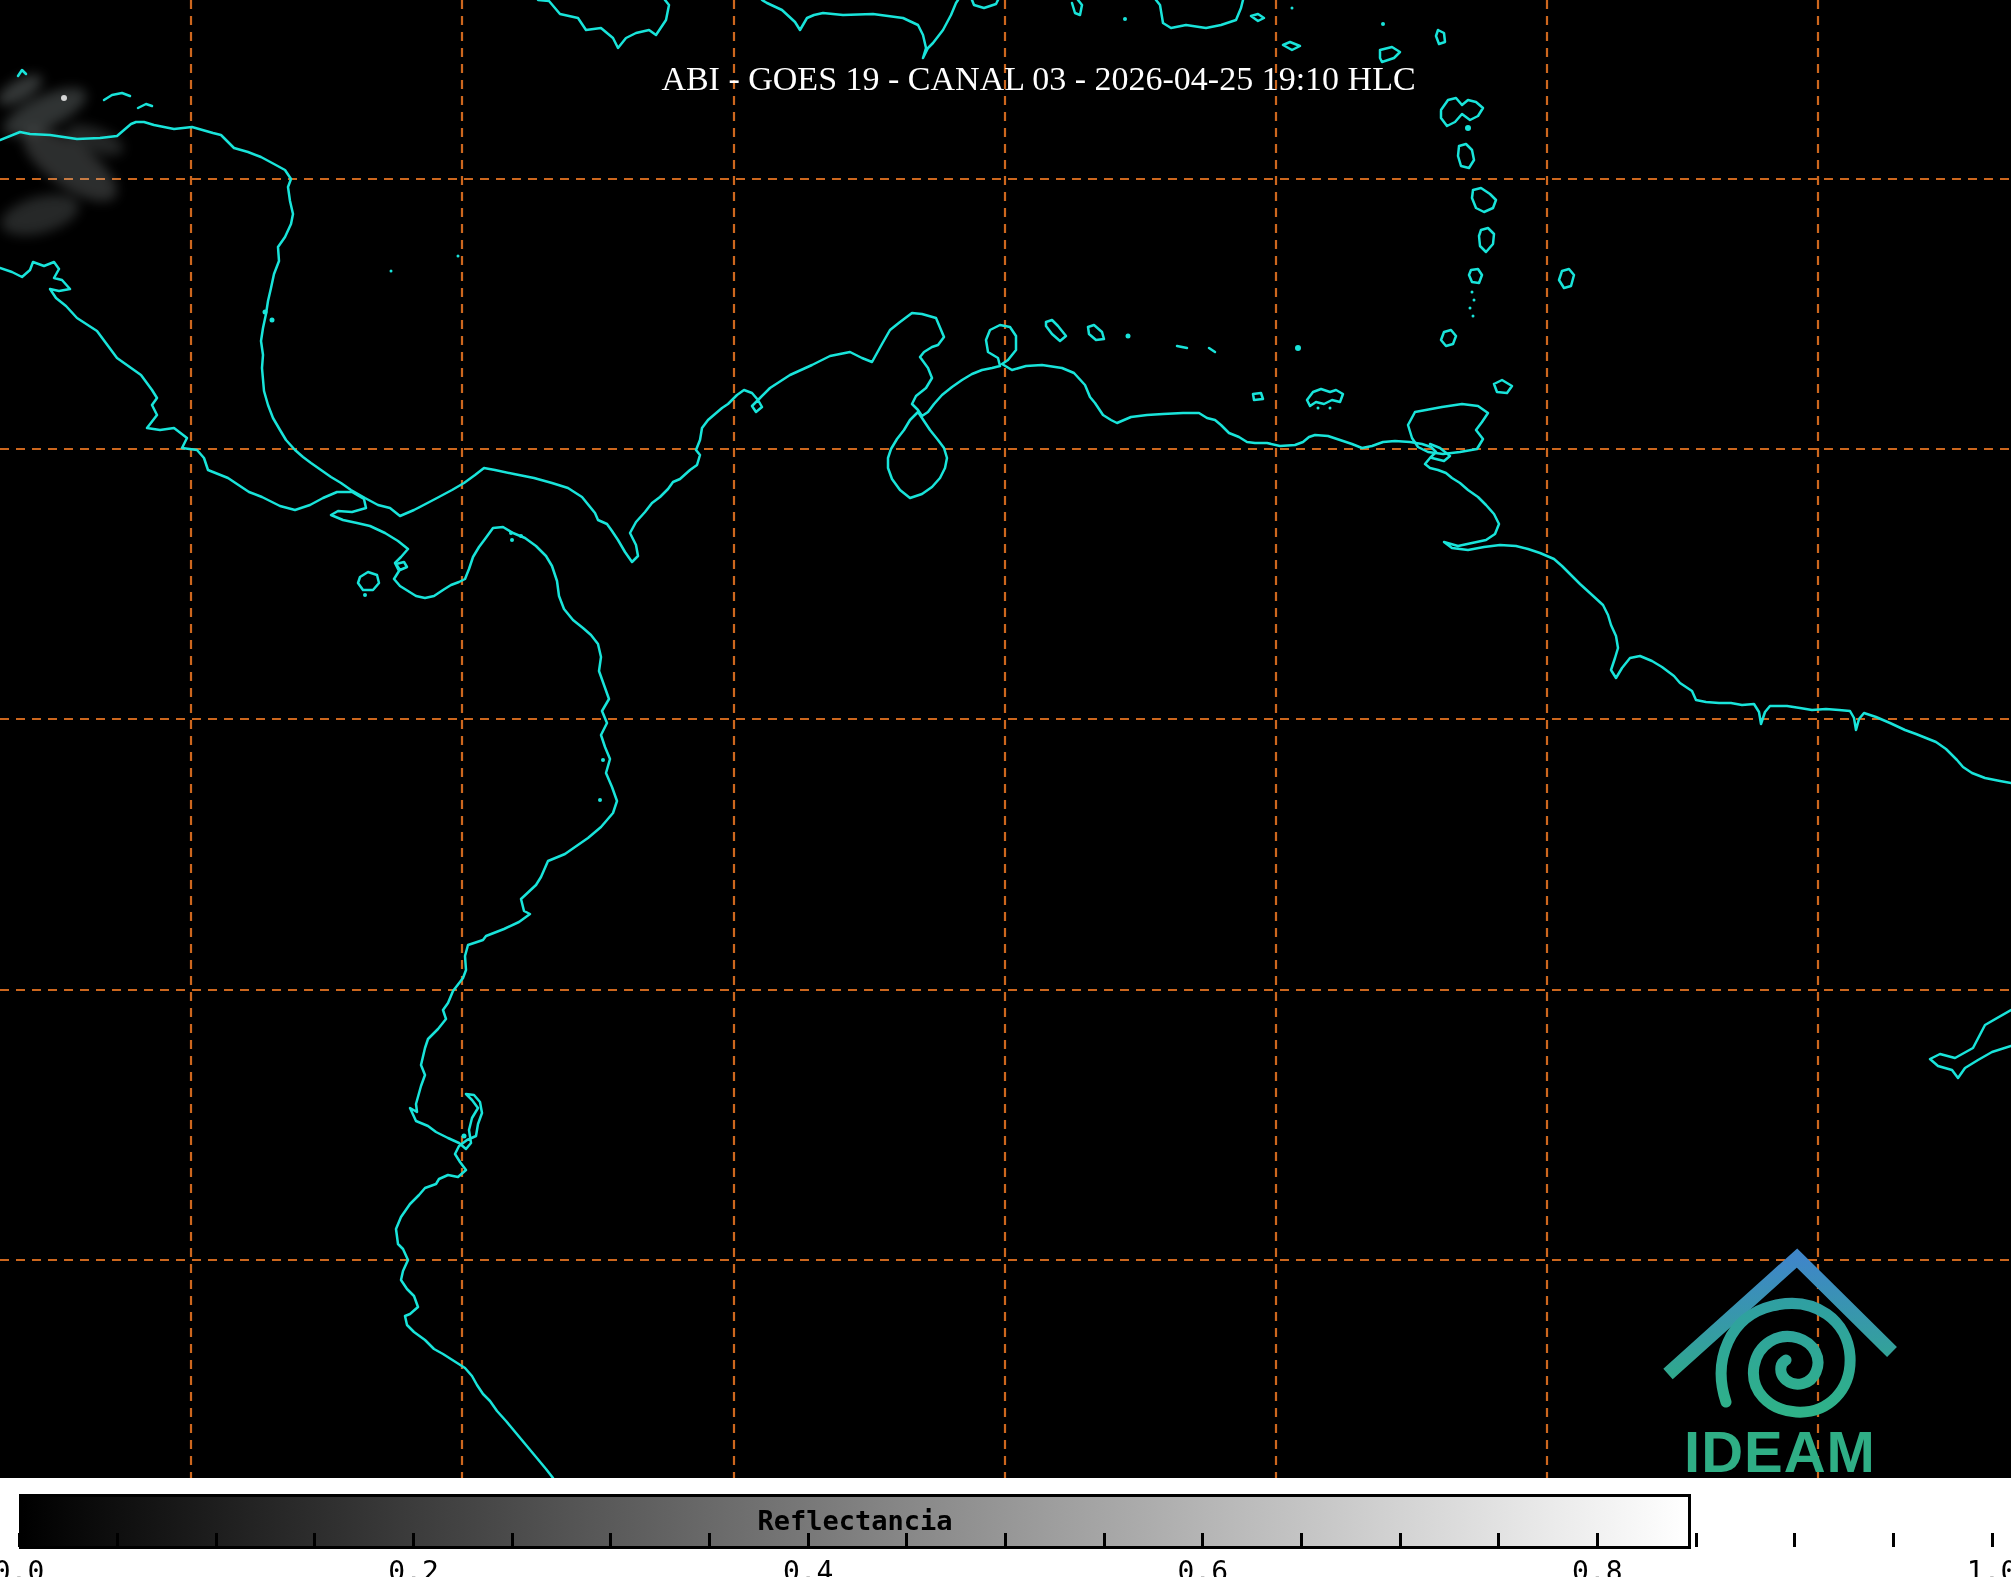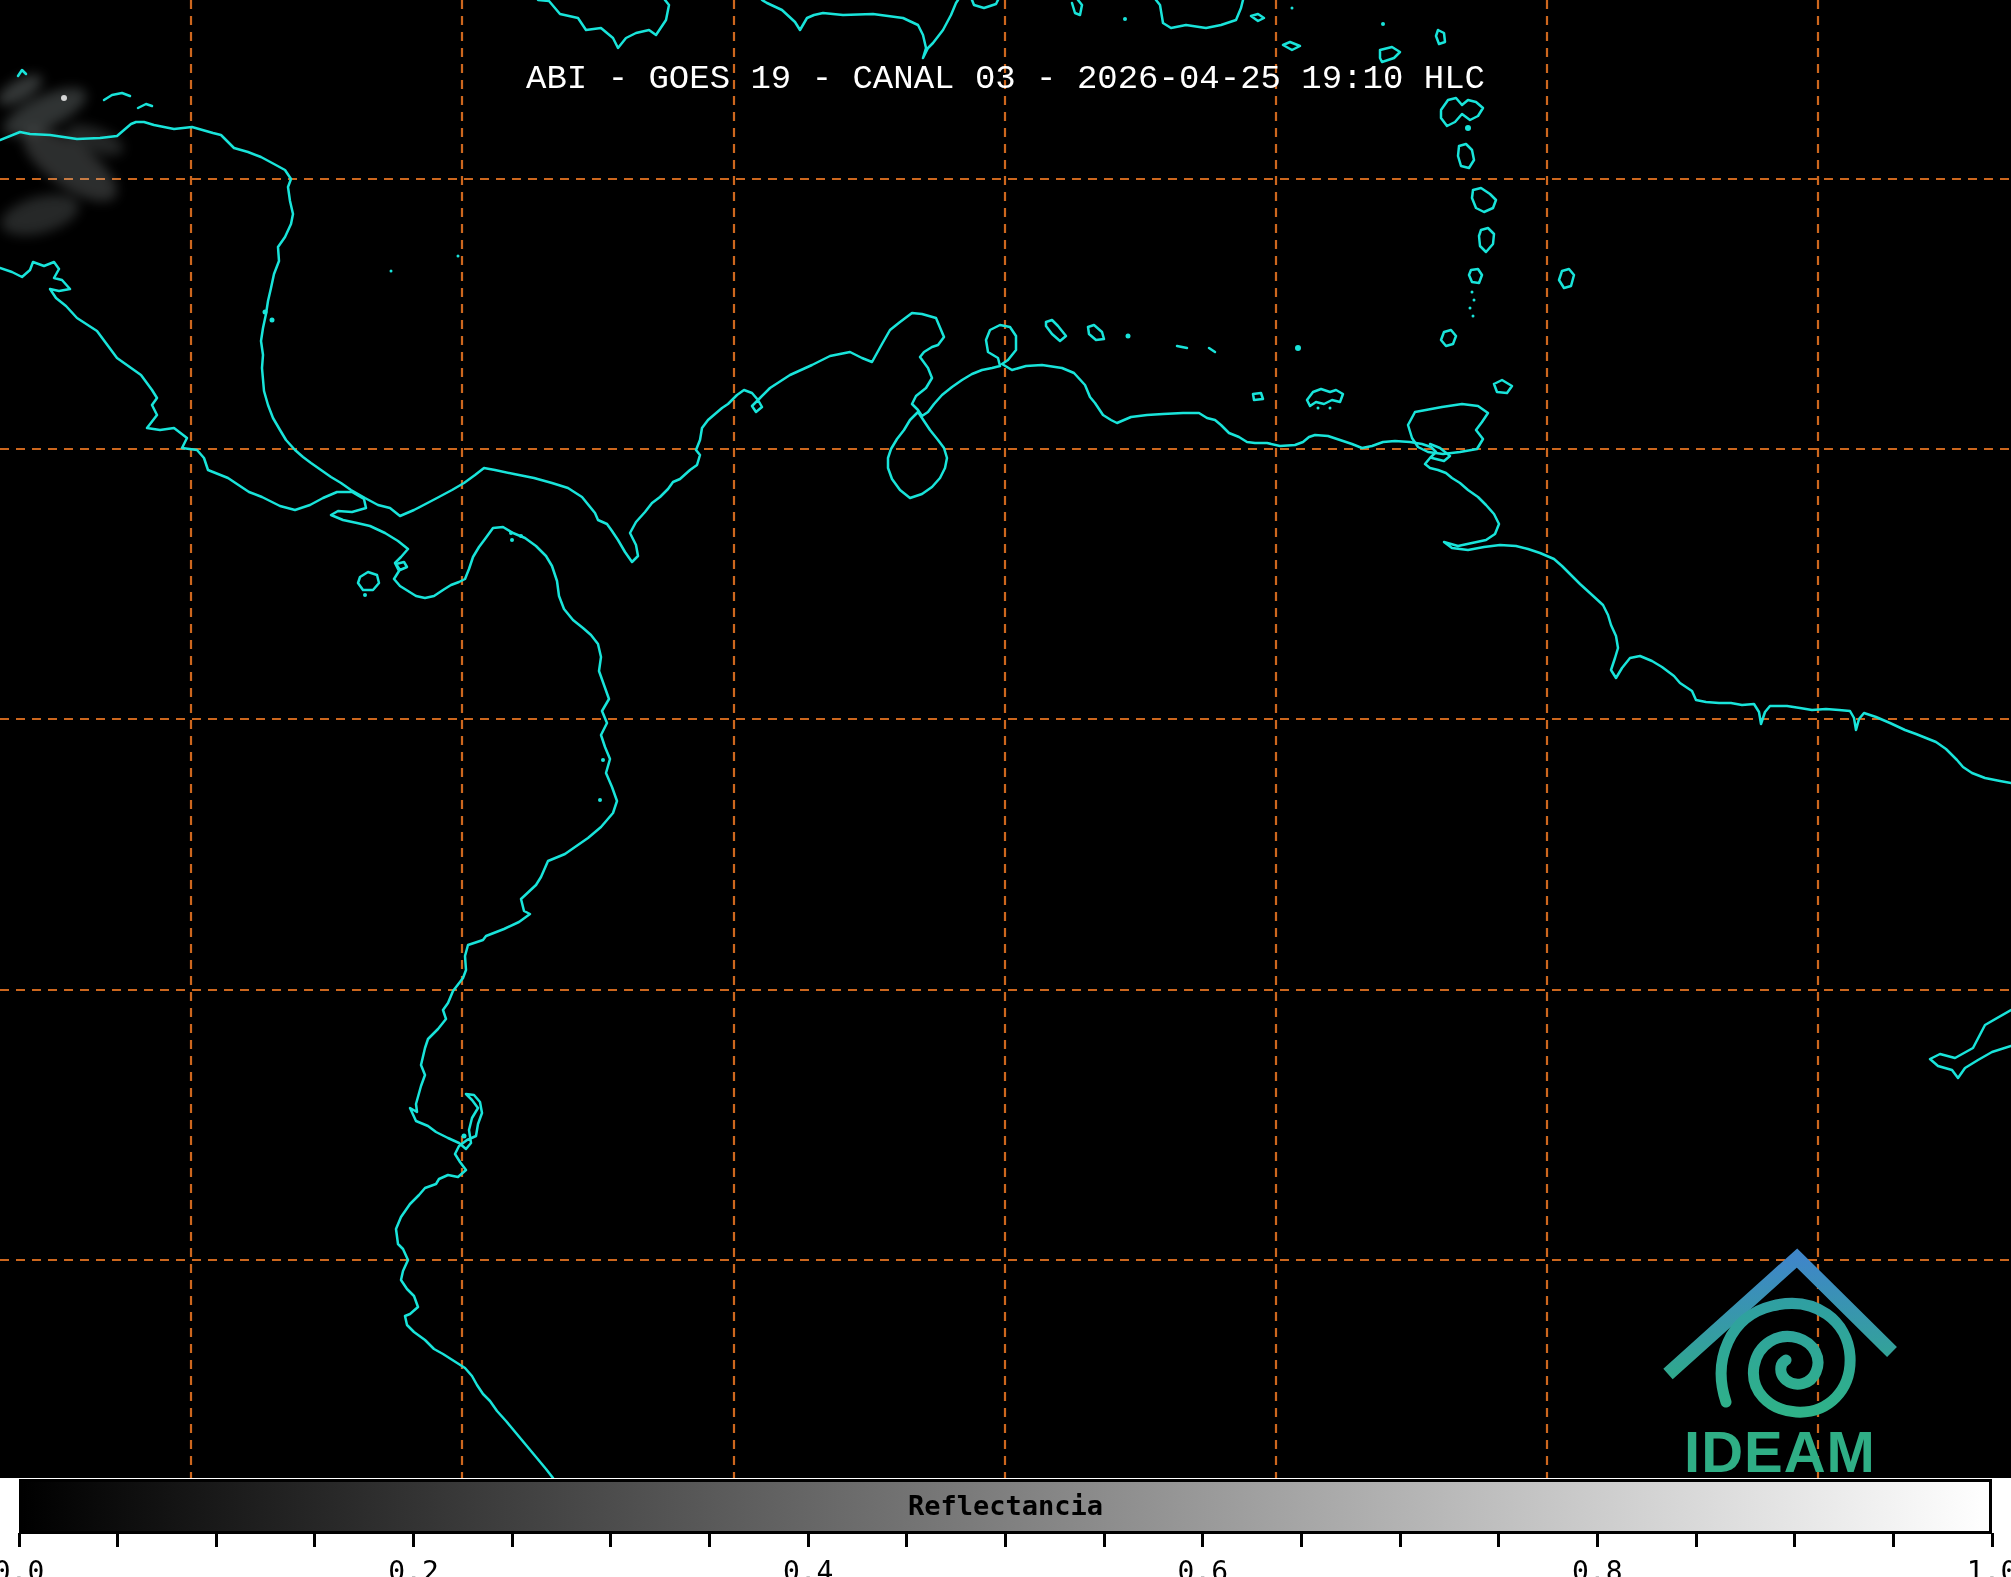--- a/index.html
+++ b/index.html
@@ -6,9 +6,9 @@
   .stage{position:relative;width:2011px;height:1577px;background:#000;overflow:hidden;
          font-family:"DejaVu Sans Mono","Liberation Mono",monospace;}
   #map-svg{position:absolute;left:0;top:0;}
-  .title{position:absolute;top:60px;left:50%;transform:translateX(-50%);
+  .title{position:absolute;top:60px;left:50%;transform:translateX(-50%);margin-left:33px;
          color:#fff;font-size:34px;letter-spacing:0px;white-space:nowrap;
-         font-family:Liberation Mono, monospace;}
+         font-family:Liberation Serif, serif;}
   .band{position:absolute;left:0;width:2011px;background:#fff;}
   .bar{position:absolute;box-sizing:border-box;border:3px solid #000;}
   .bar-label{position:absolute;top:50%;left:50%;transform:translate(-50%,-54%);

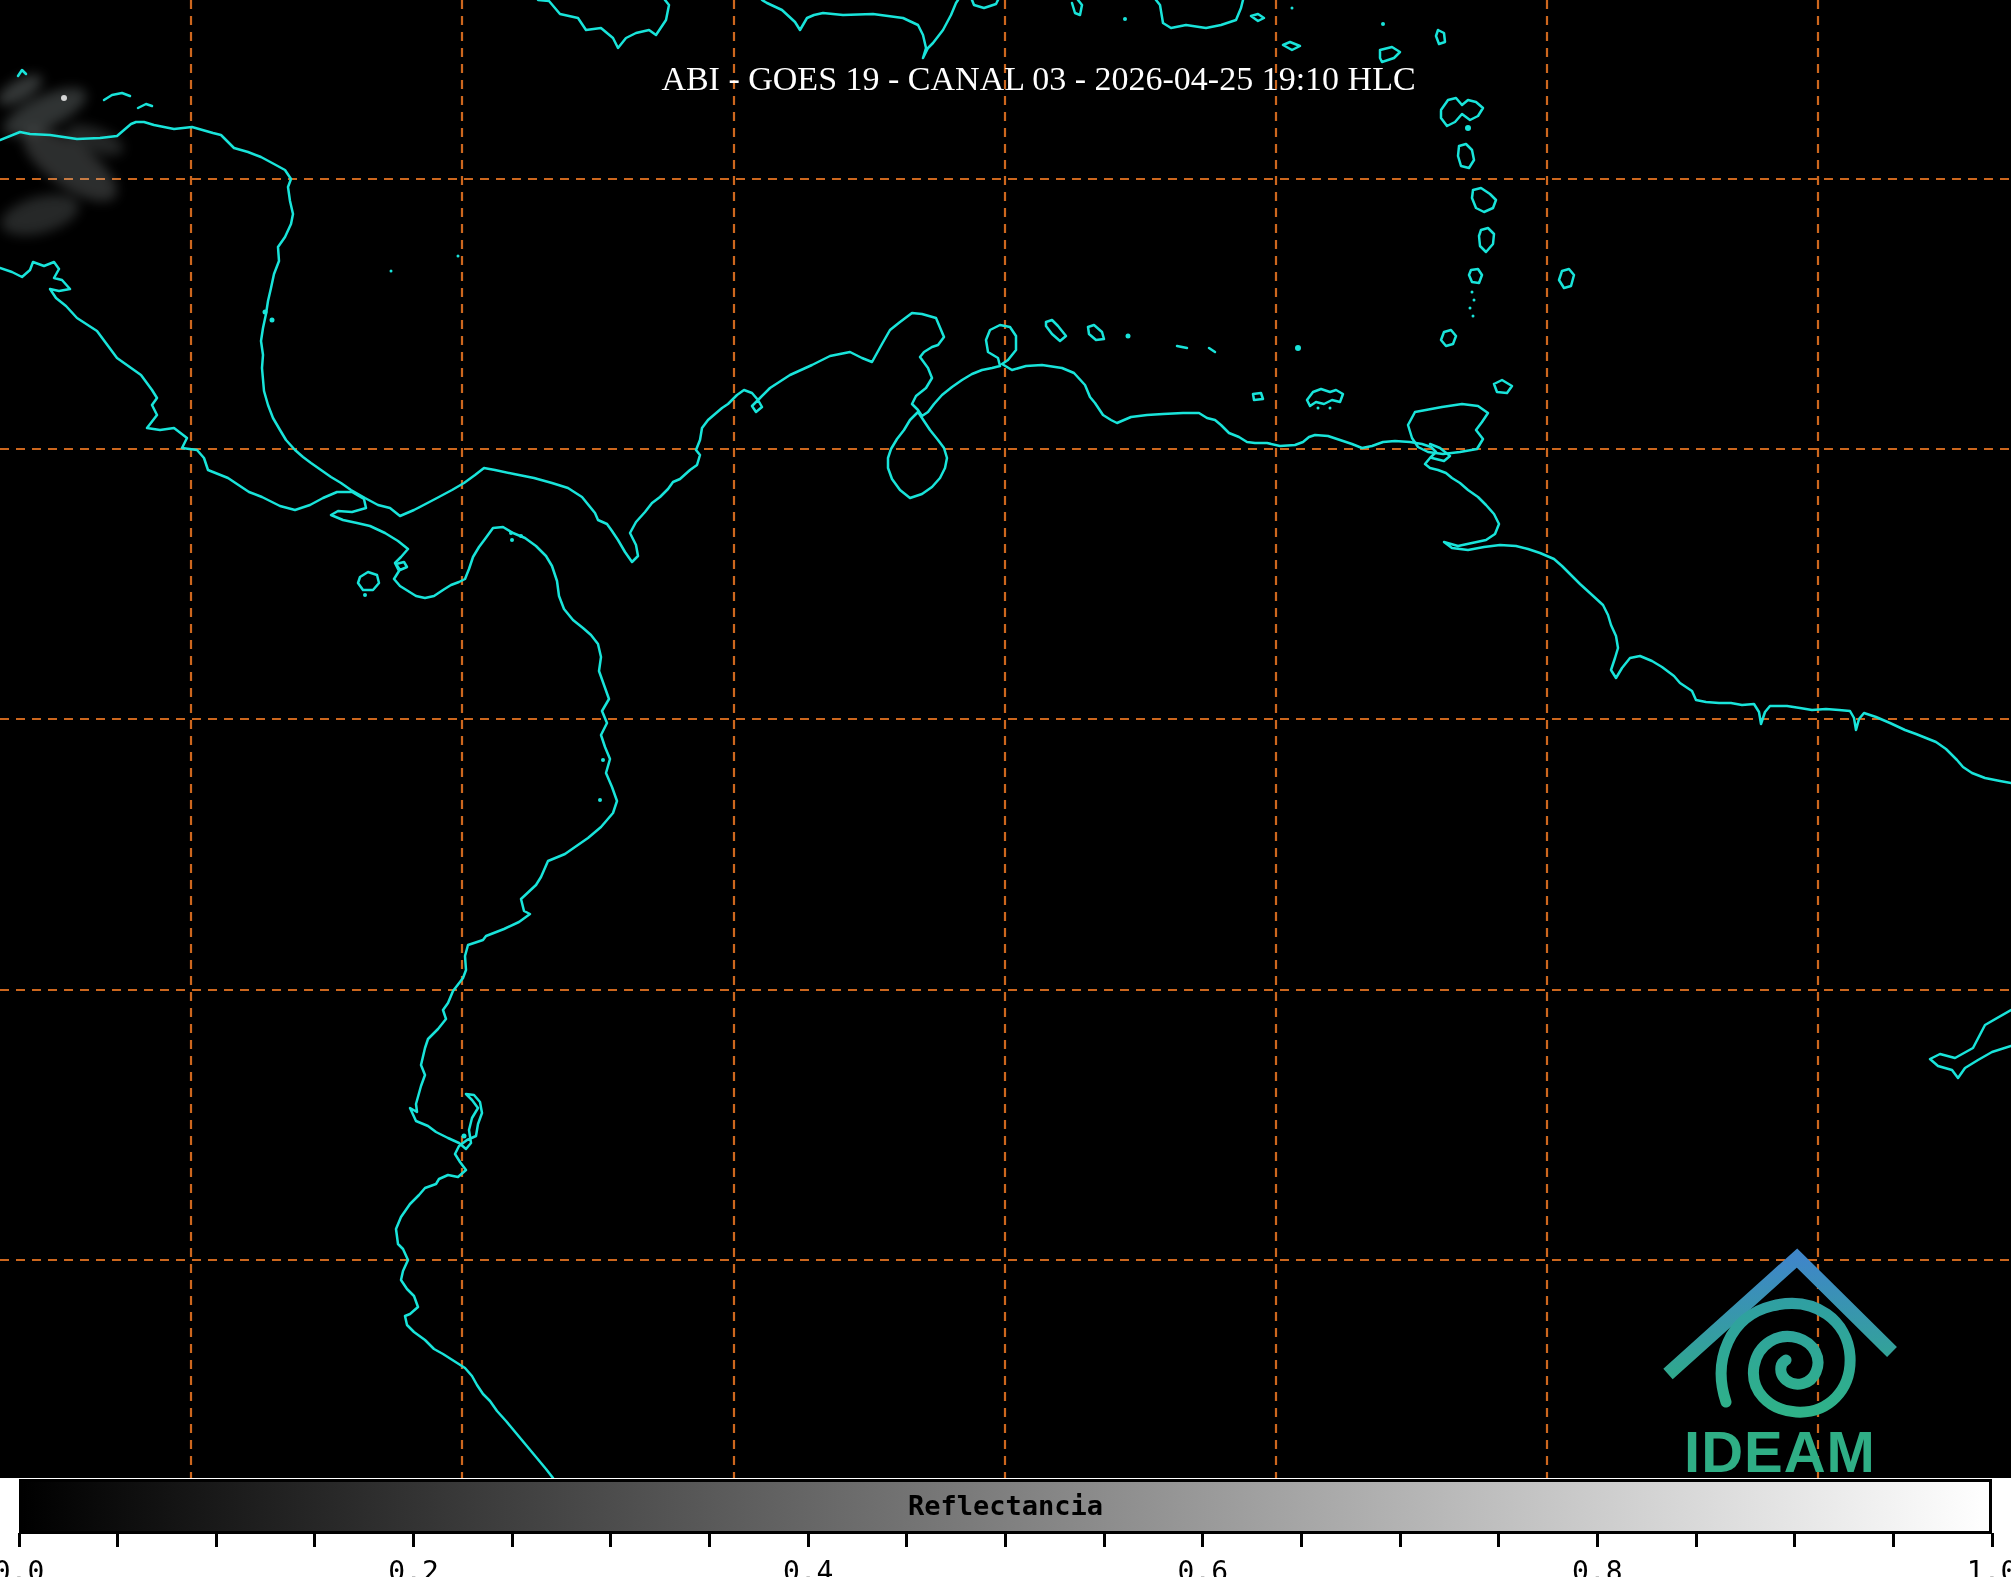--- a/index.html
+++ b/index.html
@@ -125,7 +125,7 @@
     </svg>
   <div class="title">ABI - GOES 19 - CANAL 03 - 2026-04-25 19:10 HLC</div>
   <div class="band" id="colorbar-band" style="top: 1478px; height: 99px; background: rgb(255, 255, 255);">
-    <div class="bar" id="colorbar-bar" style="left: 19px; top: 1px; width: 1973px; height: 55px; border-color: rgb(0, 0, 0); background: linear-gradient(to right, rgb(0, 0, 0), rgb(255, 255, 255));">
+    <div class="bar" id="colorbar-bar" style="left: 19px; top: 16px; width: 1672px; height: 55px; border-color: rgb(0, 0, 0); background: linear-gradient(to right, rgb(0, 0, 0), rgb(255, 255, 255));">
       <div class="bar-label">Reflectancia</div>
     </div>
     <div id="colorbar-ticks">

